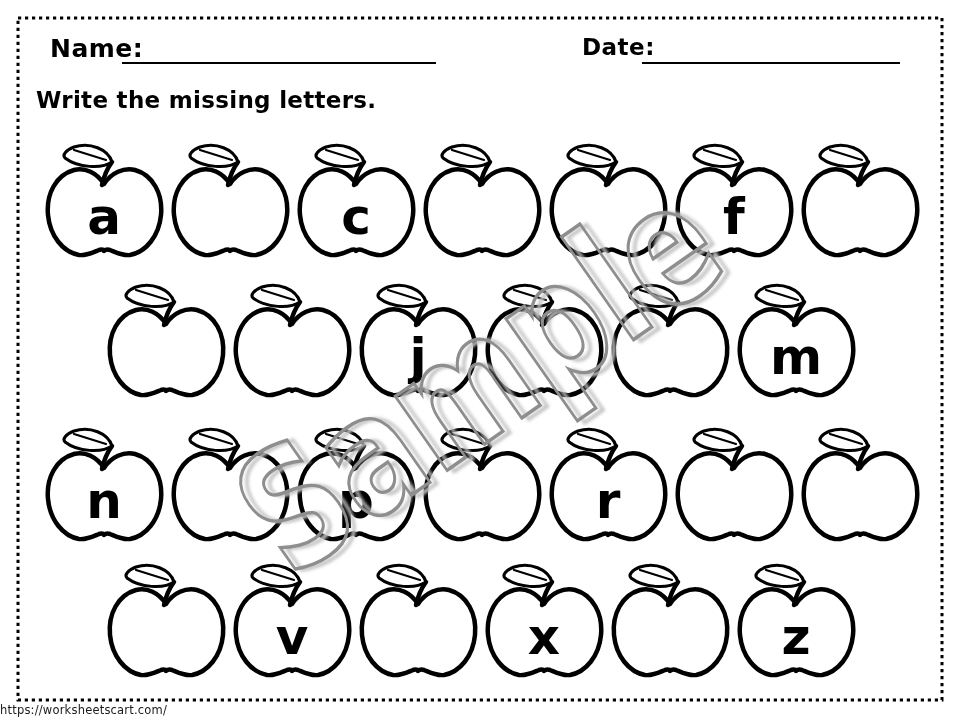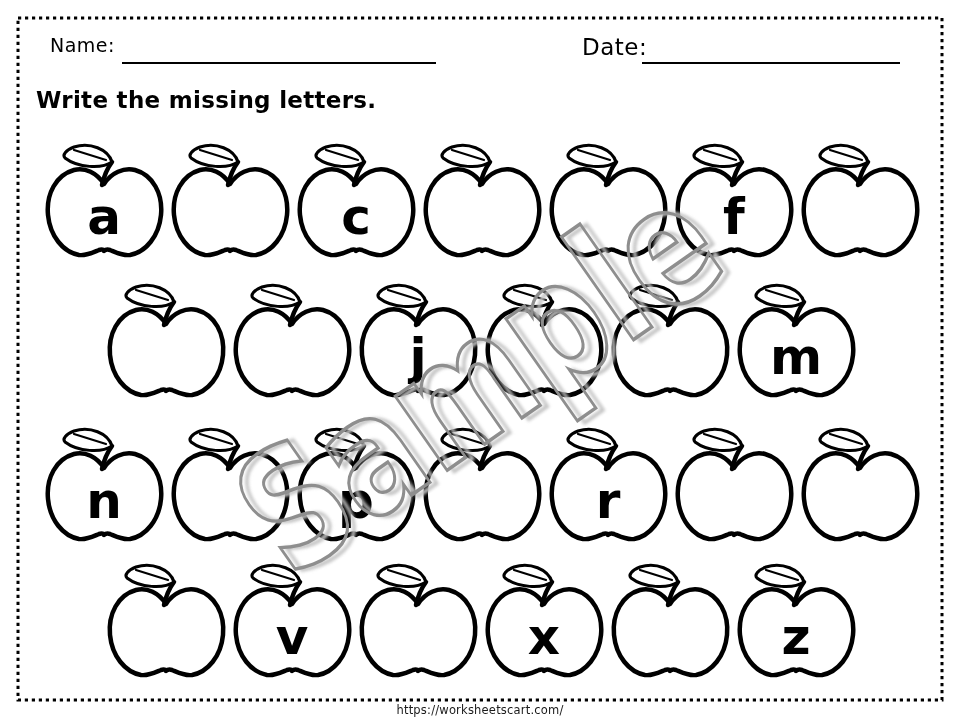--- a/index.html
+++ b/index.html
@@ -9,7 +9,7 @@
     font-family:"DejaVu Sans",sans-serif;
   }
   .border-svg{position:absolute;left:0;top:0;pointer-events:none;}
-  .name-label{position:absolute;left:50px;top:34px;font-size:19px;font-weight:400;letter-spacing:.5px;}
+  .name-label{position:absolute;left:50px;top:34px;font-size:25px;font-weight:700;letter-spacing:.5px;}
   .name-line{position:absolute;left:122px;top:38px;width:314px;height:24px;border-bottom:2px solid #000;}
   .date-label{position:absolute;left:582px;top:34px;font-size:23px;font-weight:400;letter-spacing:.5px;}
   .date-line{position:absolute;left:642px;top:38px;width:258px;height:24px;border-bottom:2px solid #000;}

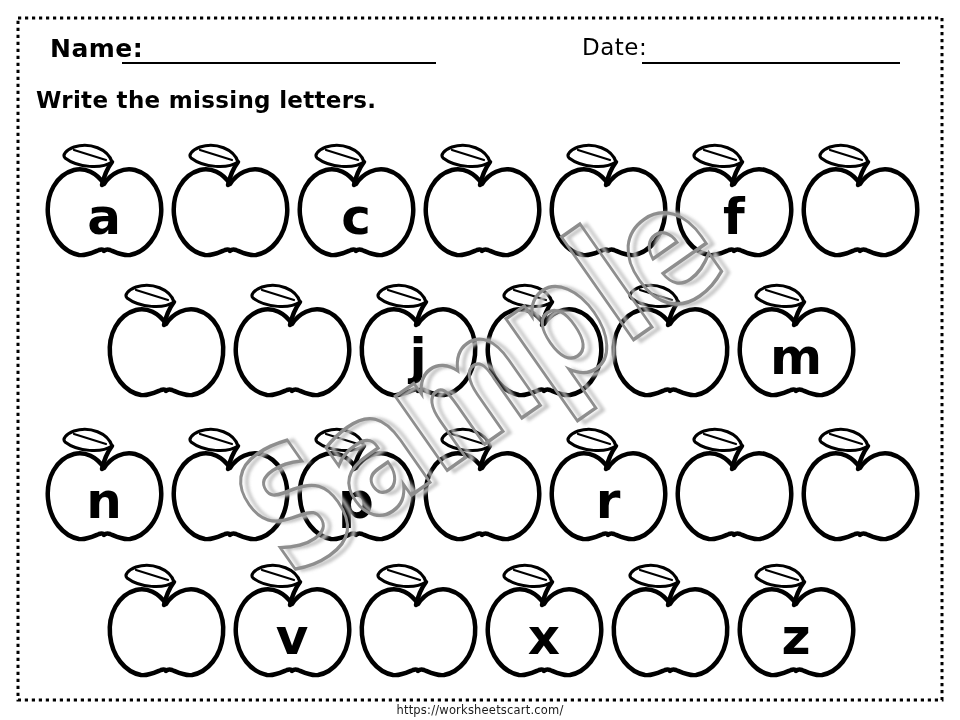--- a/index.html
+++ b/index.html
@@ -11,7 +11,7 @@
   .border-svg{position:absolute;left:0;top:0;pointer-events:none;}
   .name-label{position:absolute;left:50px;top:34px;font-size:25px;font-weight:700;letter-spacing:.5px;}
   .name-line{position:absolute;left:122px;top:38px;width:314px;height:24px;border-bottom:2px solid #000;}
-  .date-label{position:absolute;left:582px;top:34px;font-size:23px;font-weight:400;letter-spacing:.5px;}
+  .date-label{position:absolute;left:582px;top:34px;font-size:23px;font-weight:700;letter-spacing:.5px;}
   .date-line{position:absolute;left:642px;top:38px;width:258px;height:24px;border-bottom:2px solid #000;}
   .instruction{position:absolute;left:36px;top:87px;font-size:23px;font-weight:700;letter-spacing:.3px;}
   .row{position:absolute;display:flex;gap:2px;}

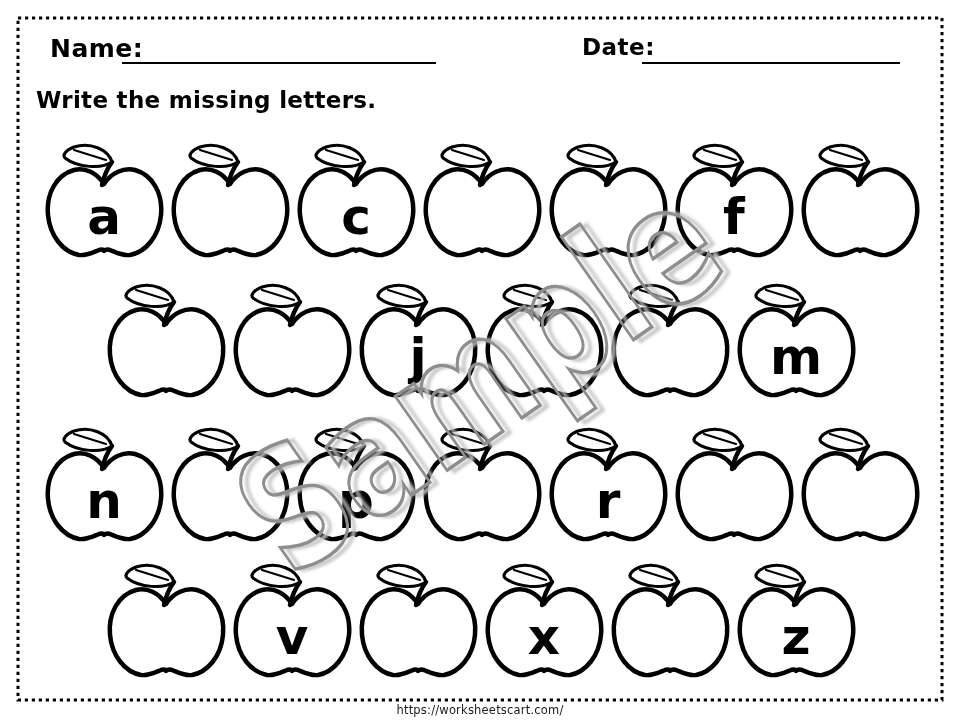--- a/index.html
+++ b/index.html
@@ -28,7 +28,7 @@
   }
   .watermark-svg{position:absolute;left:0;top:0;pointer-events:none;}
   .footer-url{
-    position:absolute;left:0;right:0;bottom:3px;text-align:center;
+    position:absolute;left:0;right:0;bottom:3px;text-align:left;
     font-size:11.5px;color:#1a1a1a;letter-spacing:.2px;
   }
   .hidden-defs{position:absolute;width:0;height:0;overflow:hidden;}

